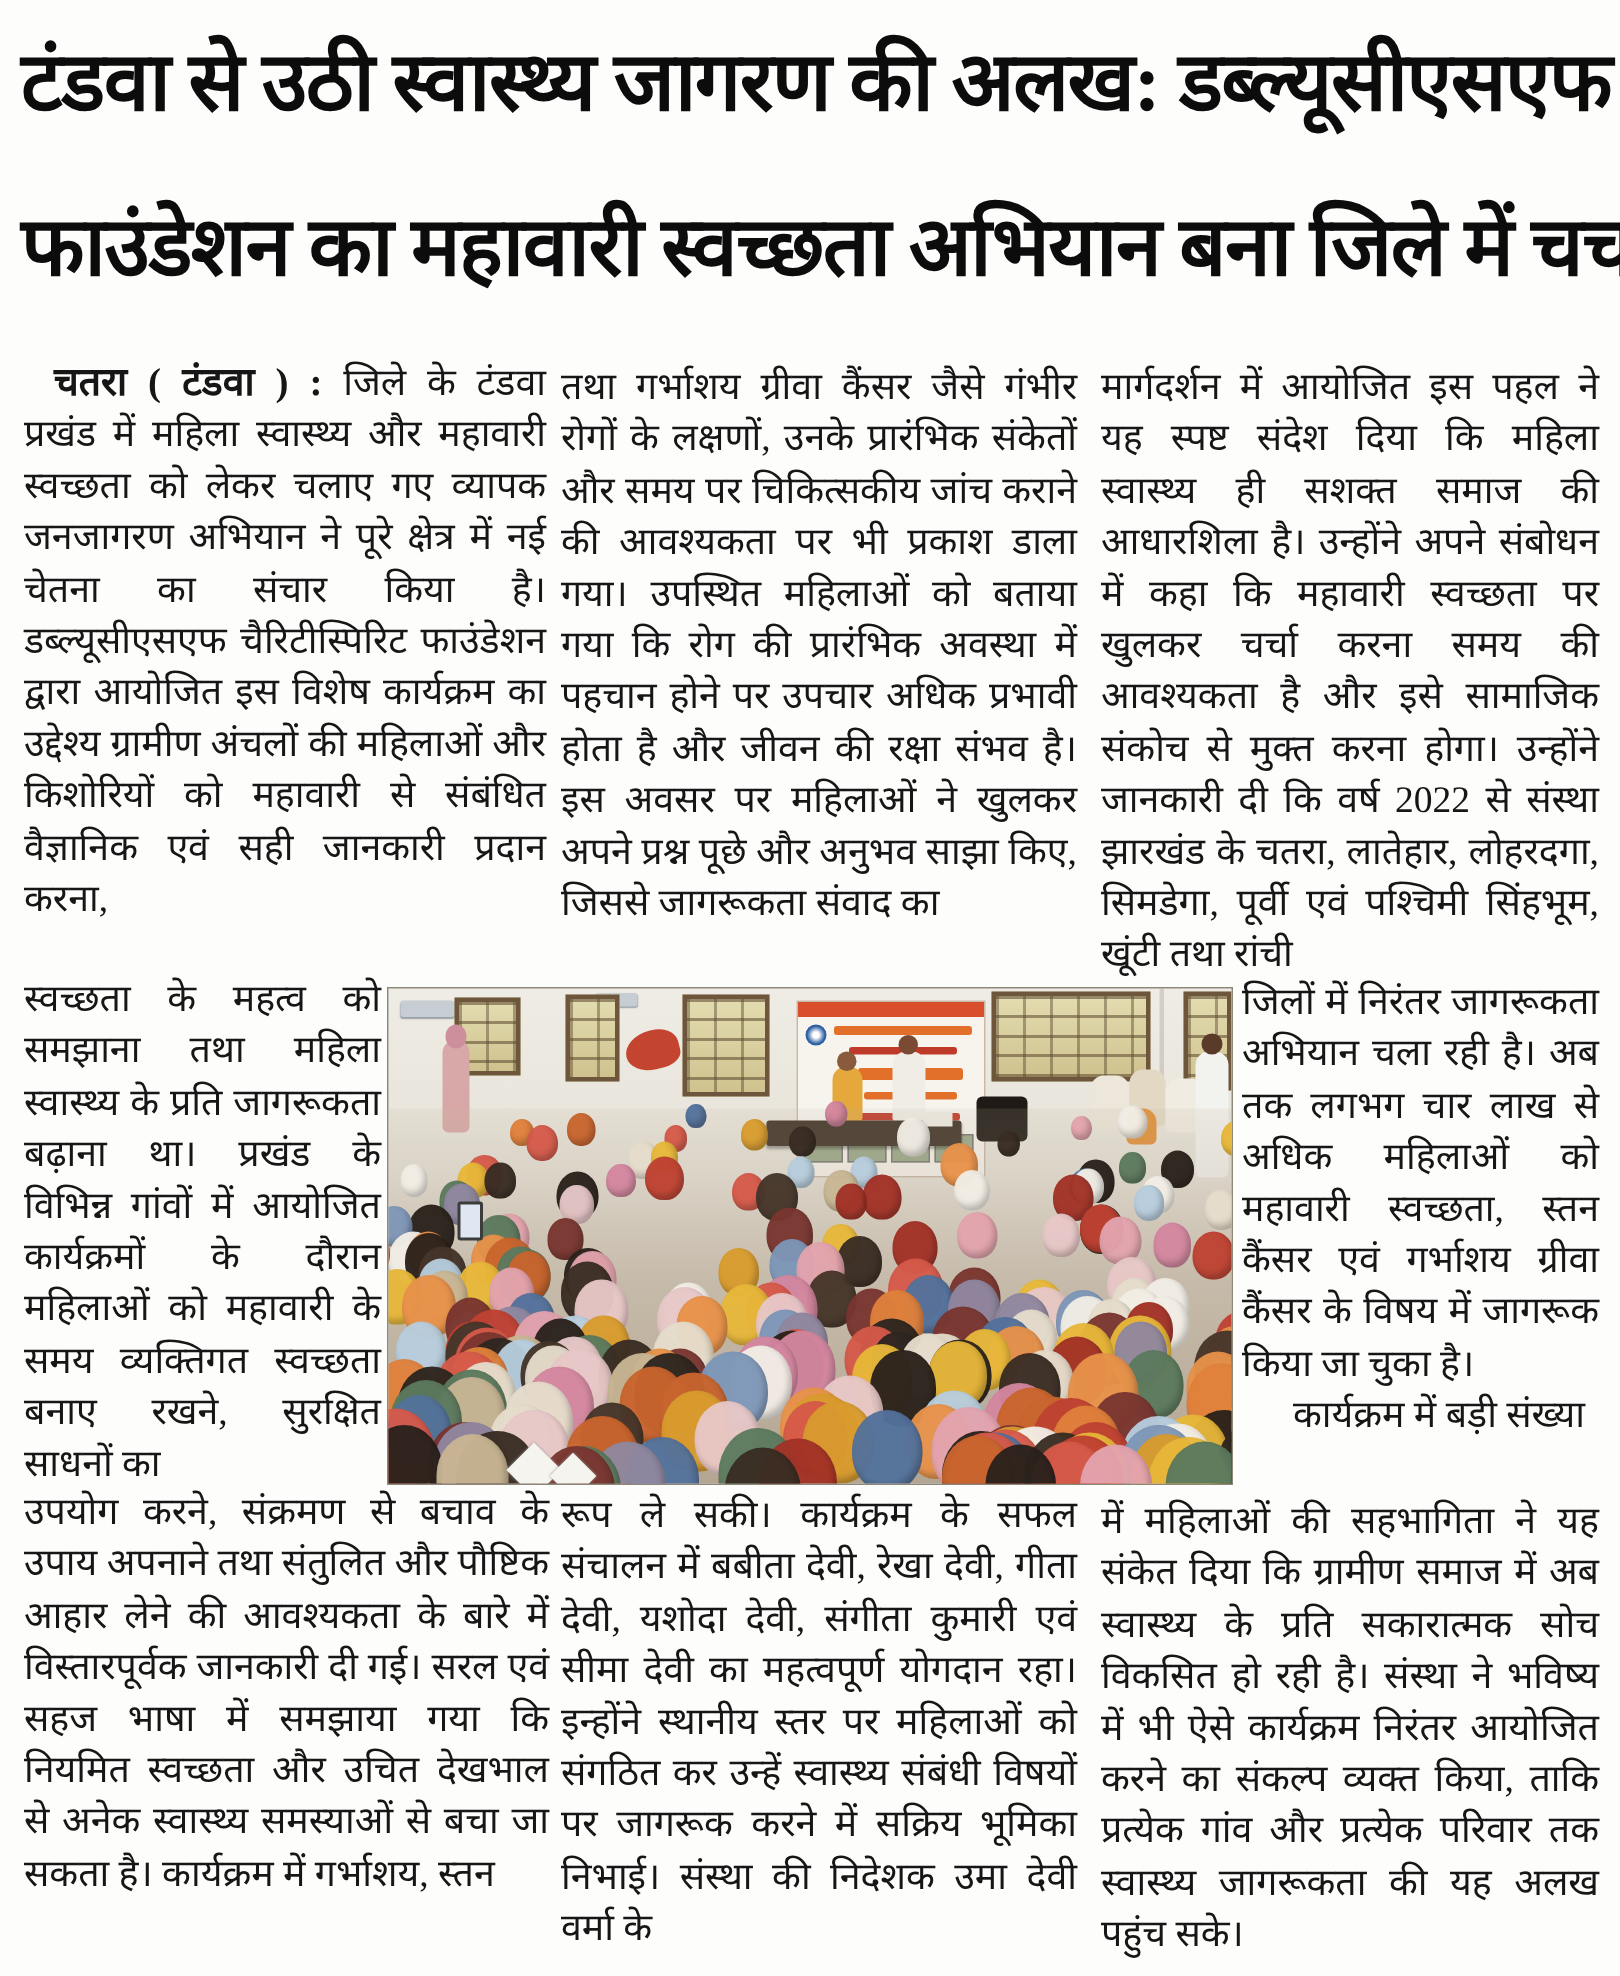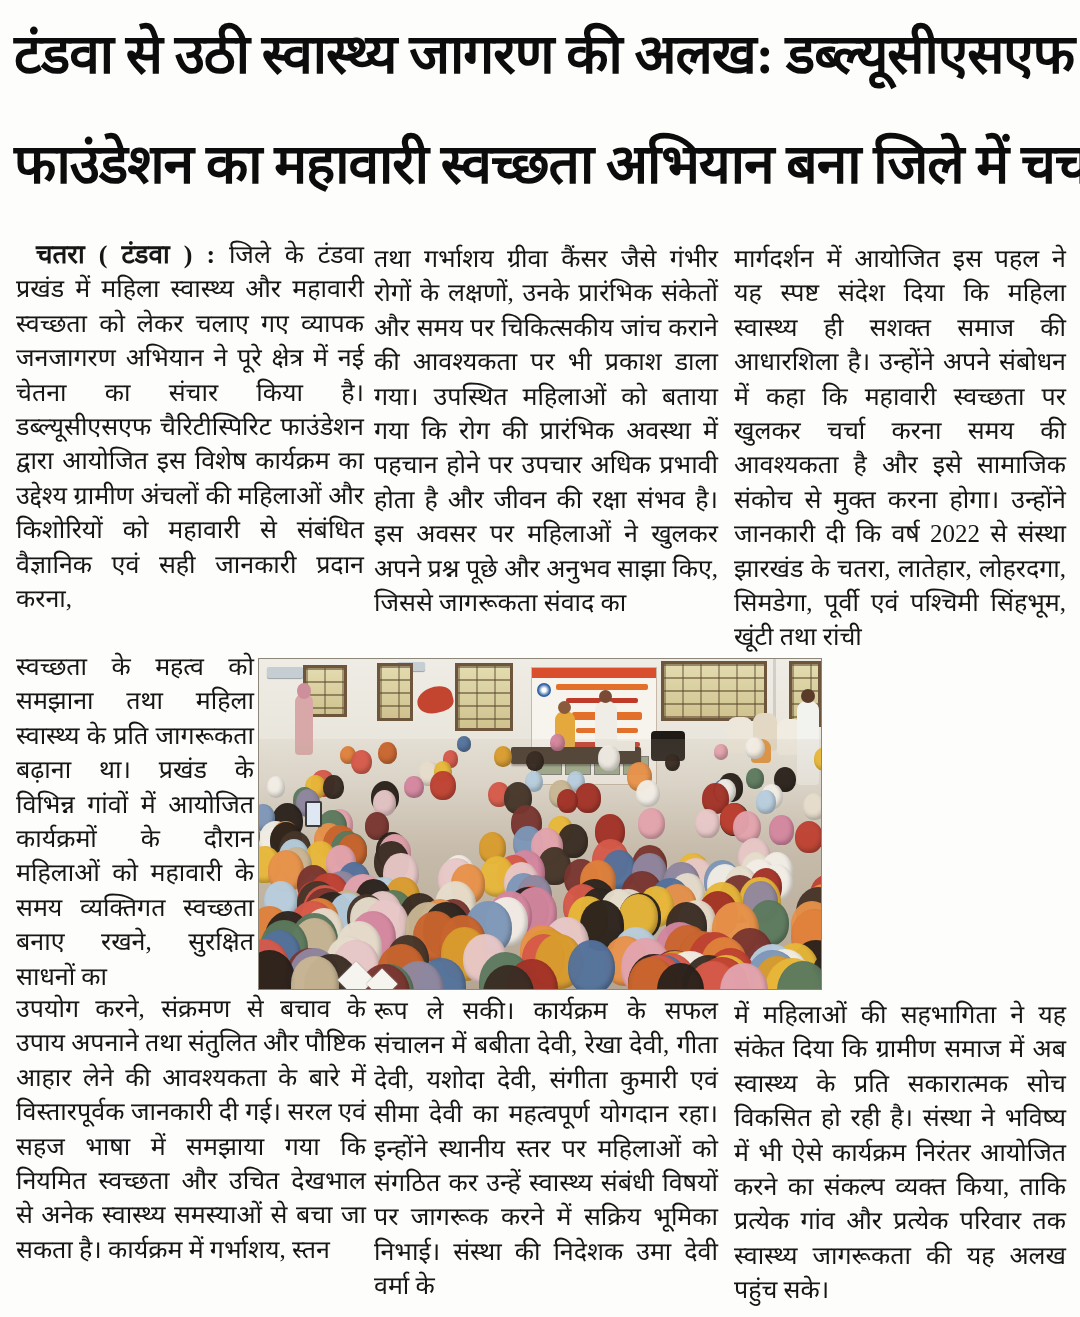--- a/index.html
+++ b/index.html
@@ -84,6 +84,7 @@
   <p>मार्गदर्शन में आयोजित इस पहल ने यह स्पष्ट संदेश दिया कि महिला स्वास्थ्य ही सशक्त समाज की आधारशिला है। उन्होंने अपने संबोधन में कहा कि महावारी स्वच्छता पर खुलकर चर्चा करना समय की आवश्यकता है और इसे सामाजिक संकोच से मुक्त करना होगा। उन्होंने जानकारी दी कि वर्ष 2022 से संस्था झारखंड के चतरा, लातेहार, लोहरदगा, सिमडेगा, पूर्वी एवं पश्चिमी सिंहभूम, खूंटी तथा रांची</p>
 </div>
 <div class="seg" style="left:828px;top:652px;width:238px;">
+  <p>जिलों में निरंतर जागरूकता अभियान चला रही है। अब तक लगभग चार लाख से अधिक महिलाओं को महावारी स्वच्छता, स्तन कैंसर एवं गर्भाशय ग्रीवा कैंसर के विषय में जागरूक किया जा चुका है।</p>
 </div>
 <div class="seg" style="left:734px;top:998px;width:332px;">
   <p>में महिलाओं की सहभागिता ने यह संकेत दिया कि ग्रामीण समाज में अब स्वास्थ्य के प्रति सकारात्मक सोच विकसित हो रही है। संस्था ने भविष्य में भी ऐसे कार्यक्रम निरंतर आयोजित करने का संकल्प व्यक्त किया, ताकि प्रत्येक गांव और प्रत्येक परिवार तक स्वास्थ्य जागरूकता की यह अलख पहुंच सके।</p>

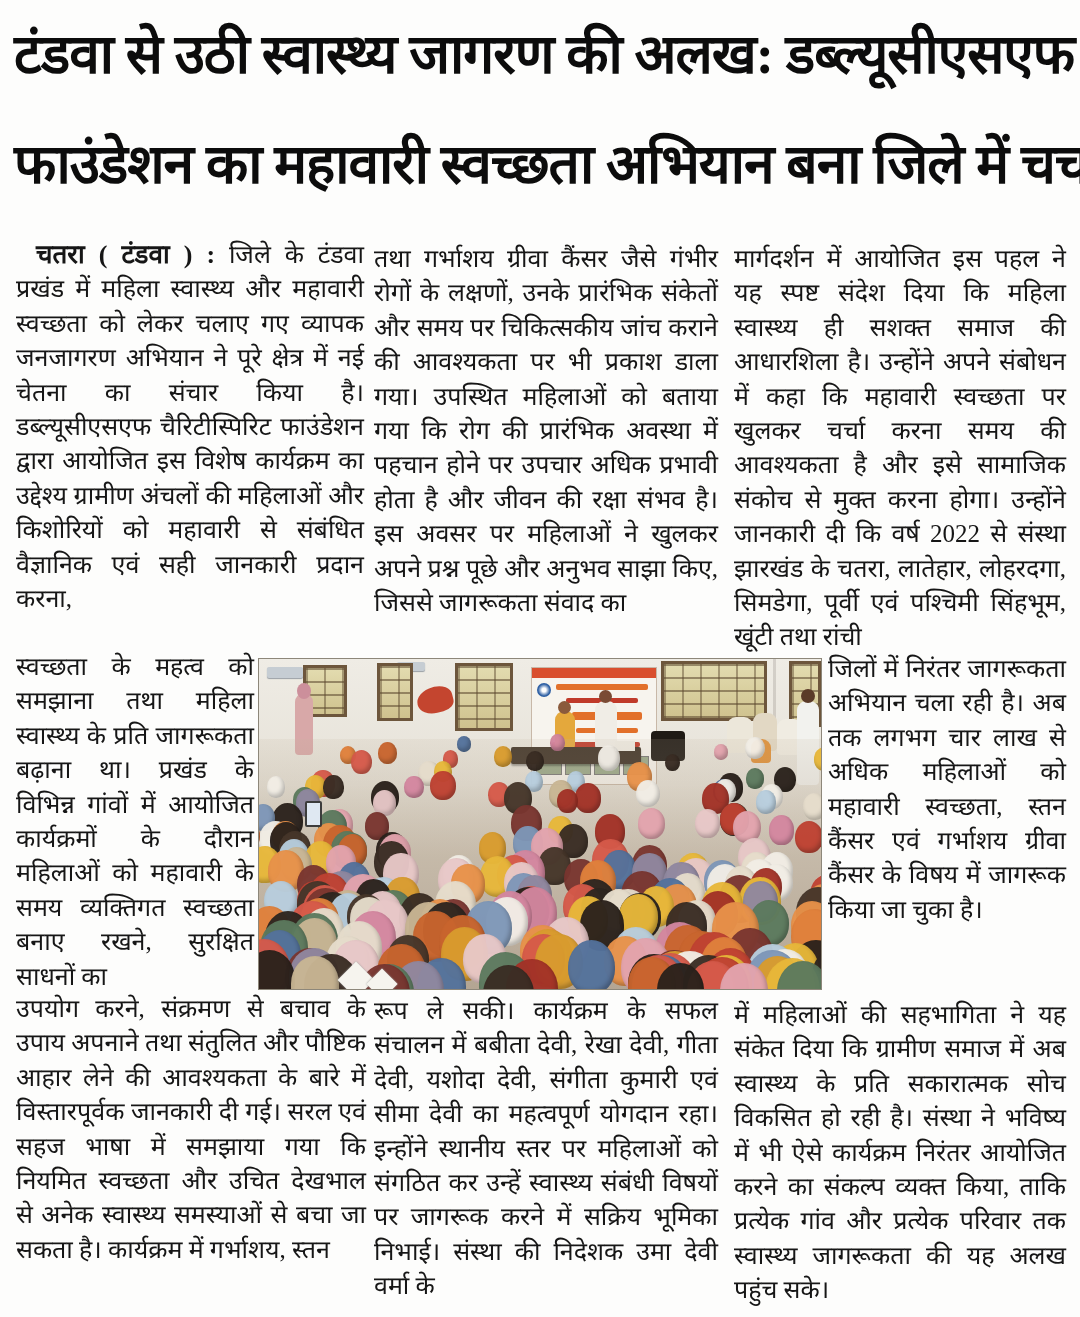--- a/index.html
+++ b/index.html
@@ -85,6 +85,7 @@
 </div>
 <div class="seg" style="left:828px;top:652px;width:238px;">
   <p>जिलों में निरंतर जागरूकता अभियान चला रही है। अब तक लगभग चार लाख से अधिक महिलाओं को महावारी स्वच्छता, स्तन कैंसर एवं गर्भाशय ग्रीवा कैंसर के विषय में जागरूक किया जा चुका है।</p>
+  <p class="indent-big">कार्यक्रम में बड़ी संख्या</p>
 </div>
 <div class="seg" style="left:734px;top:998px;width:332px;">
   <p>में महिलाओं की सहभागिता ने यह संकेत दिया कि ग्रामीण समाज में अब स्वास्थ्य के प्रति सकारात्मक सोच विकसित हो रही है। संस्था ने भविष्य में भी ऐसे कार्यक्रम निरंतर आयोजित करने का संकल्प व्यक्त किया, ताकि प्रत्येक गांव और प्रत्येक परिवार तक स्वास्थ्य जागरूकता की यह अलख पहुंच सके।</p>

